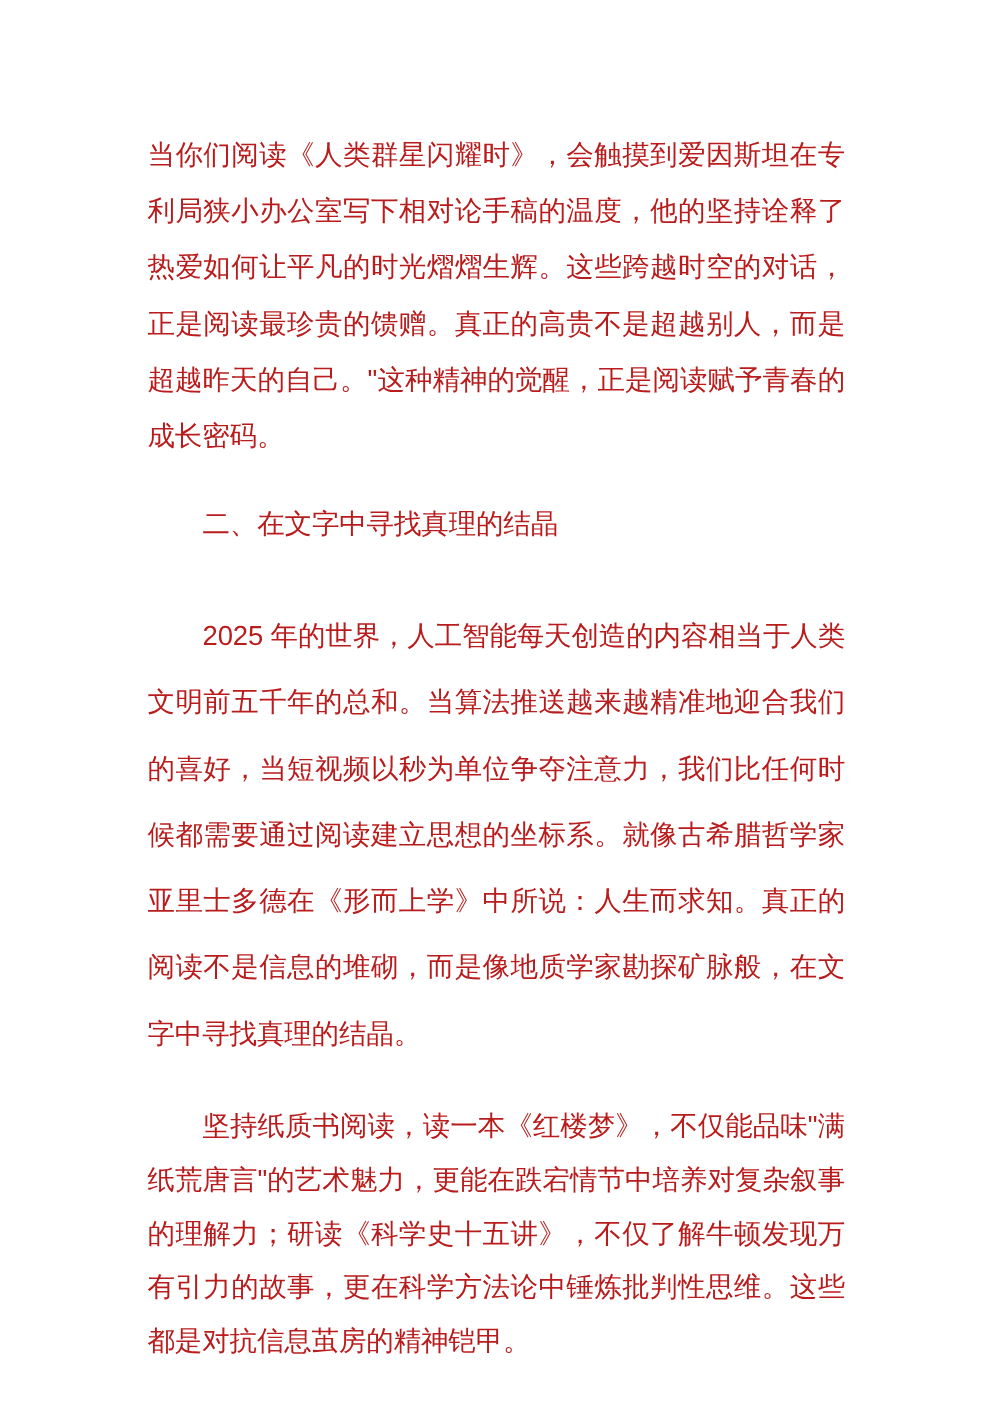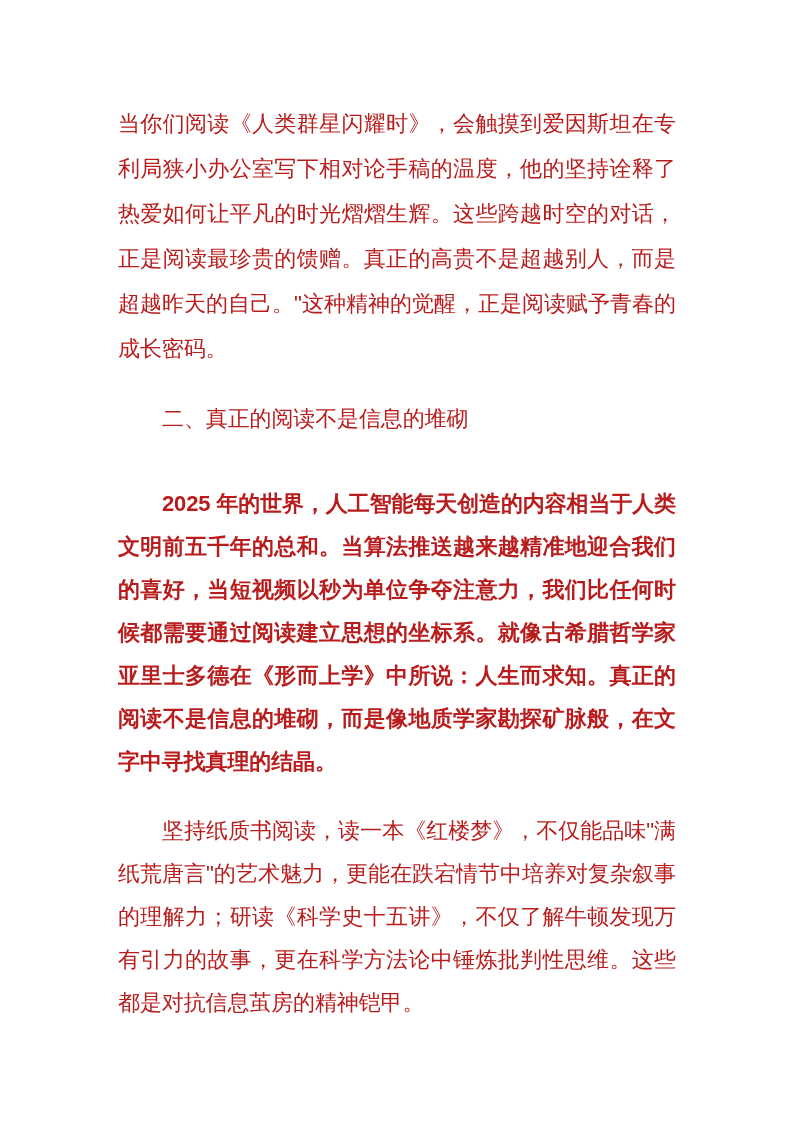--- a/index.html
+++ b/index.html
@@ -56,7 +56,7 @@
 <div class="page">
   <p class="para para-first">当你们阅读《人类群星闪耀时》，会触摸到爱因斯坦在专利局狭小办公室写下相对论手稿的温度，他的坚持诠释了热爱如何让平凡的时光熠熠生辉。这些跨越时空的对话，正是阅读最珍贵的馈赠。真正的高贵不是超越别人，而是超越昨天的自己。"这种精神的觉醒，正是阅读赋予青春的成长密码。</p>
 
-  <h2 class="para para-heading">二、真正的阅读不是信息的堆砌</h2>
+  <h2 class="para para-heading">二、在文字中寻找真理的结晶</h2>
 
   <p class="para para-body2">2025 年的世界，人工智能每天创造的内容相当于人类文明前五千年的总和。当算法推送越来越精准地迎合我们的喜好，当短视频以秒为单位争夺注意力，我们比任何时候都需要通过阅读建立思想的坐标系。就像古希腊哲学家亚里士多德在《形而上学》中所说：人生而求知。真正的阅读不是信息的堆砌，而是像地质学家勘探矿脉般，在文字中寻找真理的结晶。</p>
 

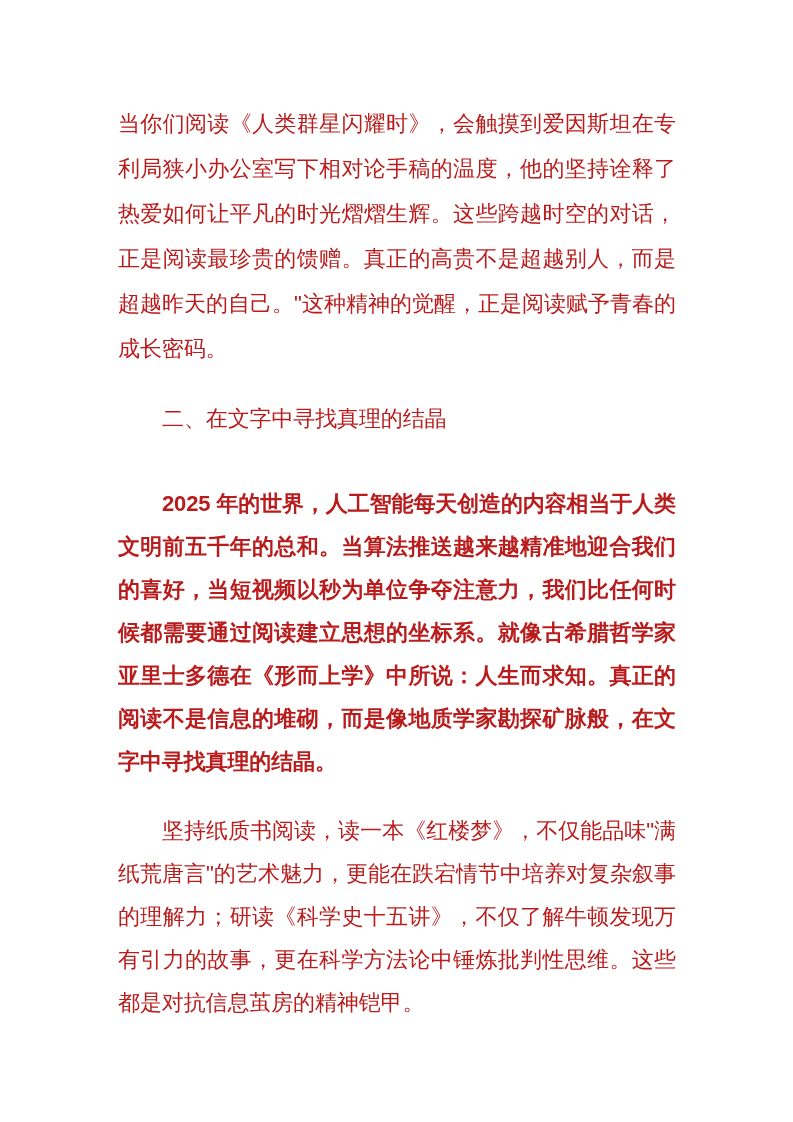--- a/index.html
+++ b/index.html
@@ -39,10 +39,9 @@
     font-weight: normal;
   }
   .para-body2 {
-    line-height: 43px;
+    line-height: 53px;
     margin-bottom: 26px;
     text-indent: 2em;
-    font-weight: bold;
   }
   .para-body3 {
     line-height: 43px;

